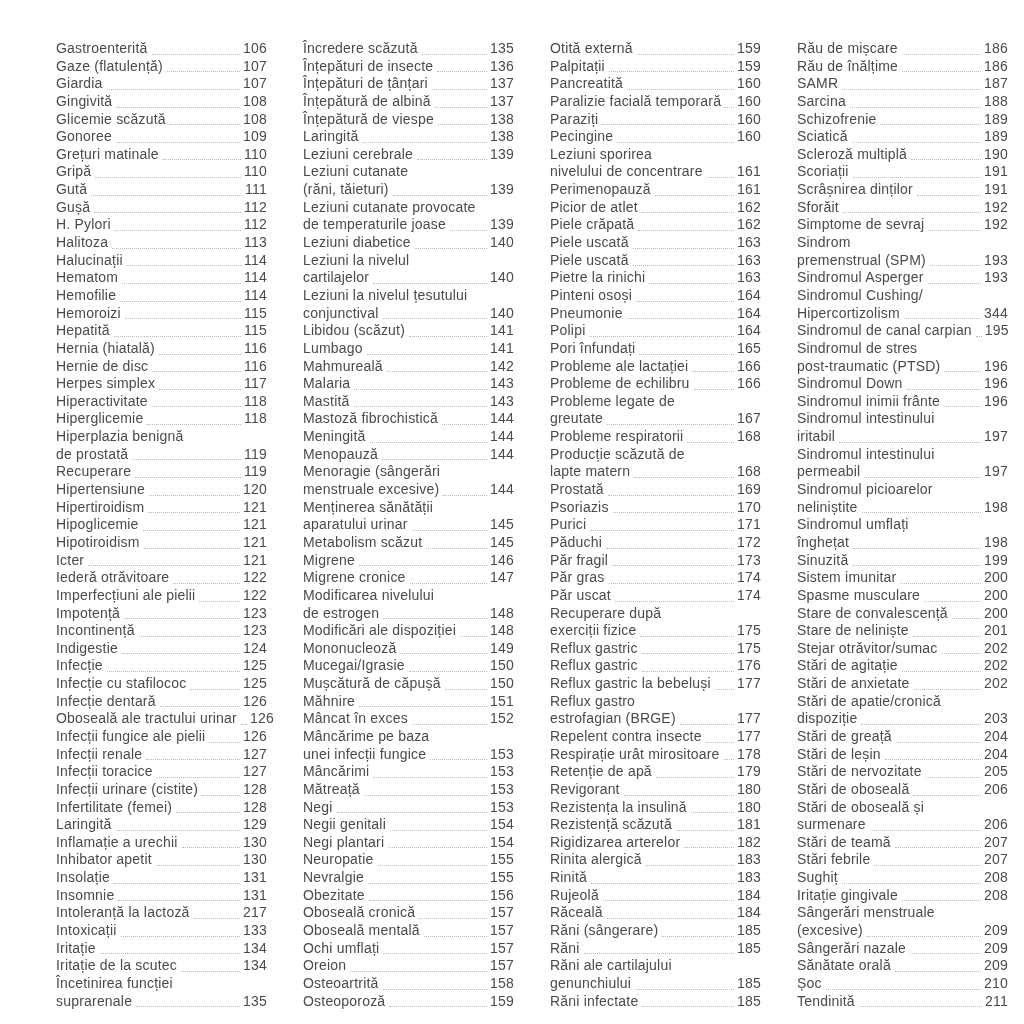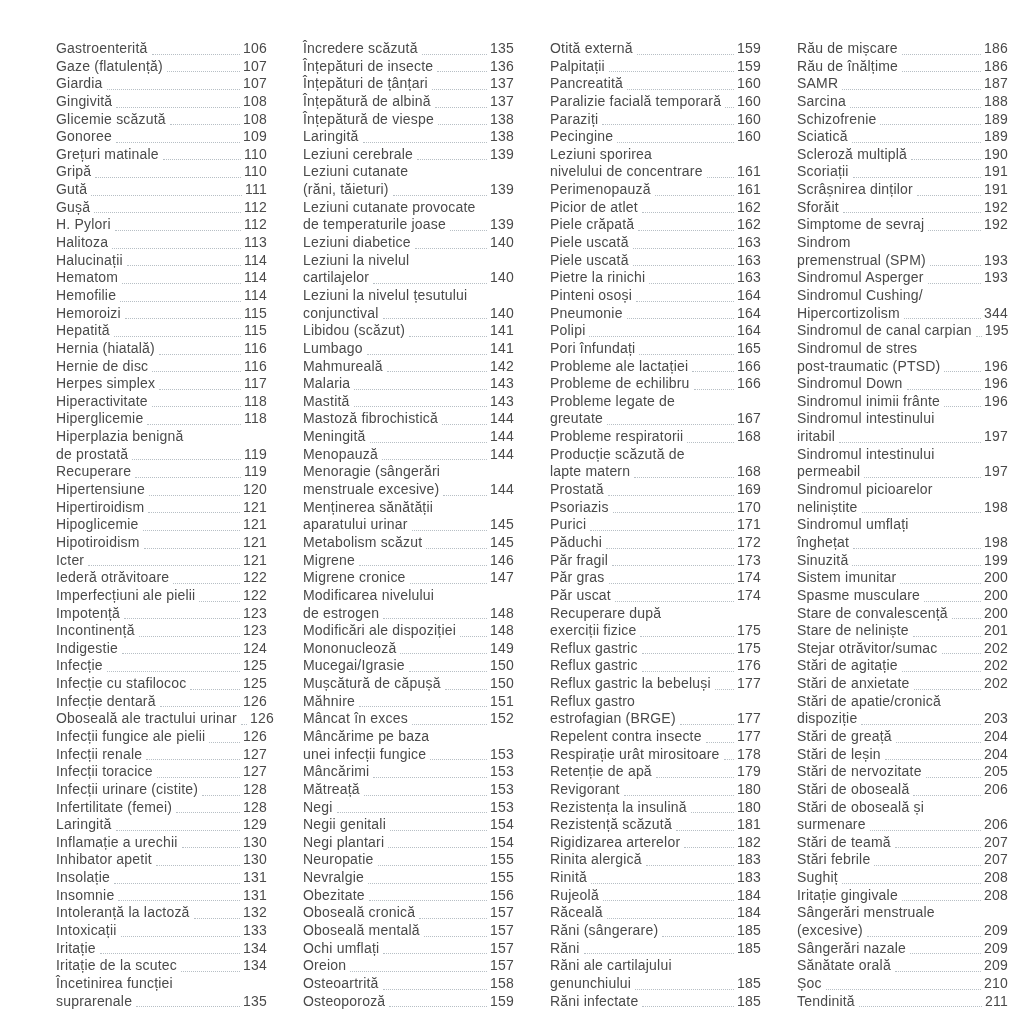--- a/index.html
+++ b/index.html
@@ -303,7 +303,7 @@
         <div class="row">
           <span class="t">Intoleranță la lactoză</span>
           <span class="leader"></span>
-          <span class="p">132</span>
+          <span class="p">217</span>
         </div>
         <div class="row">
           <span class="t">Intoxicații</span>

